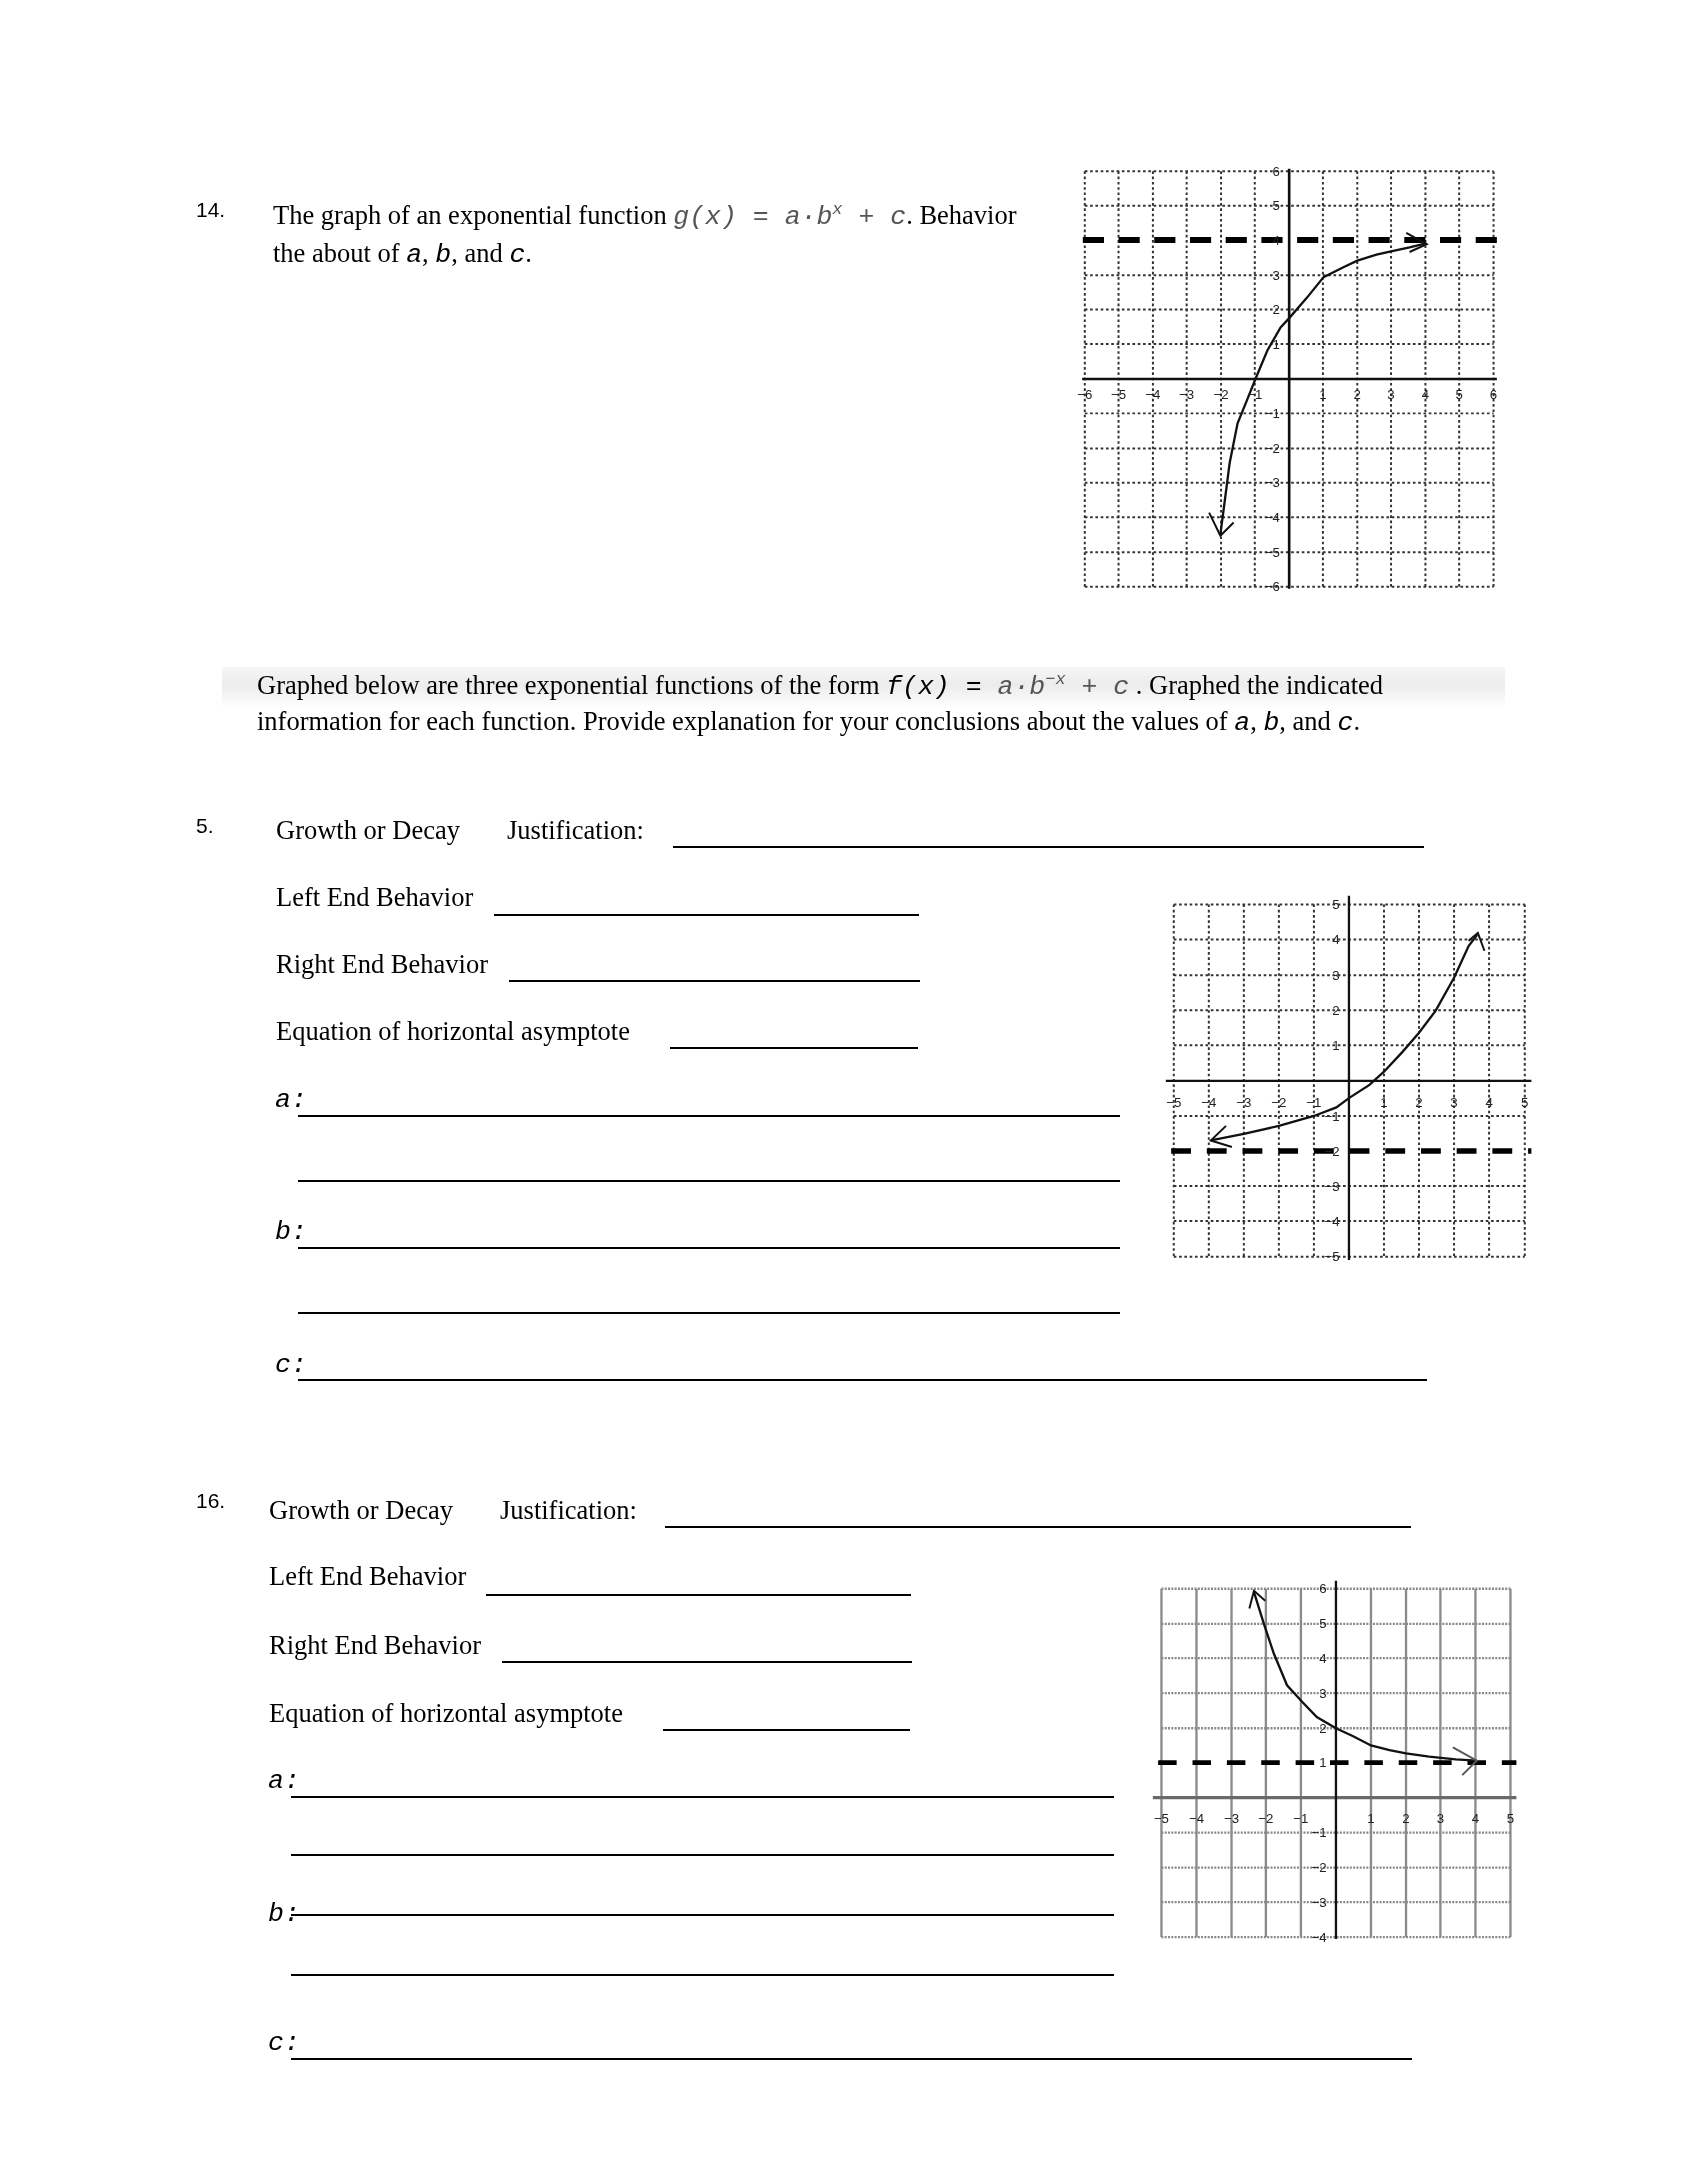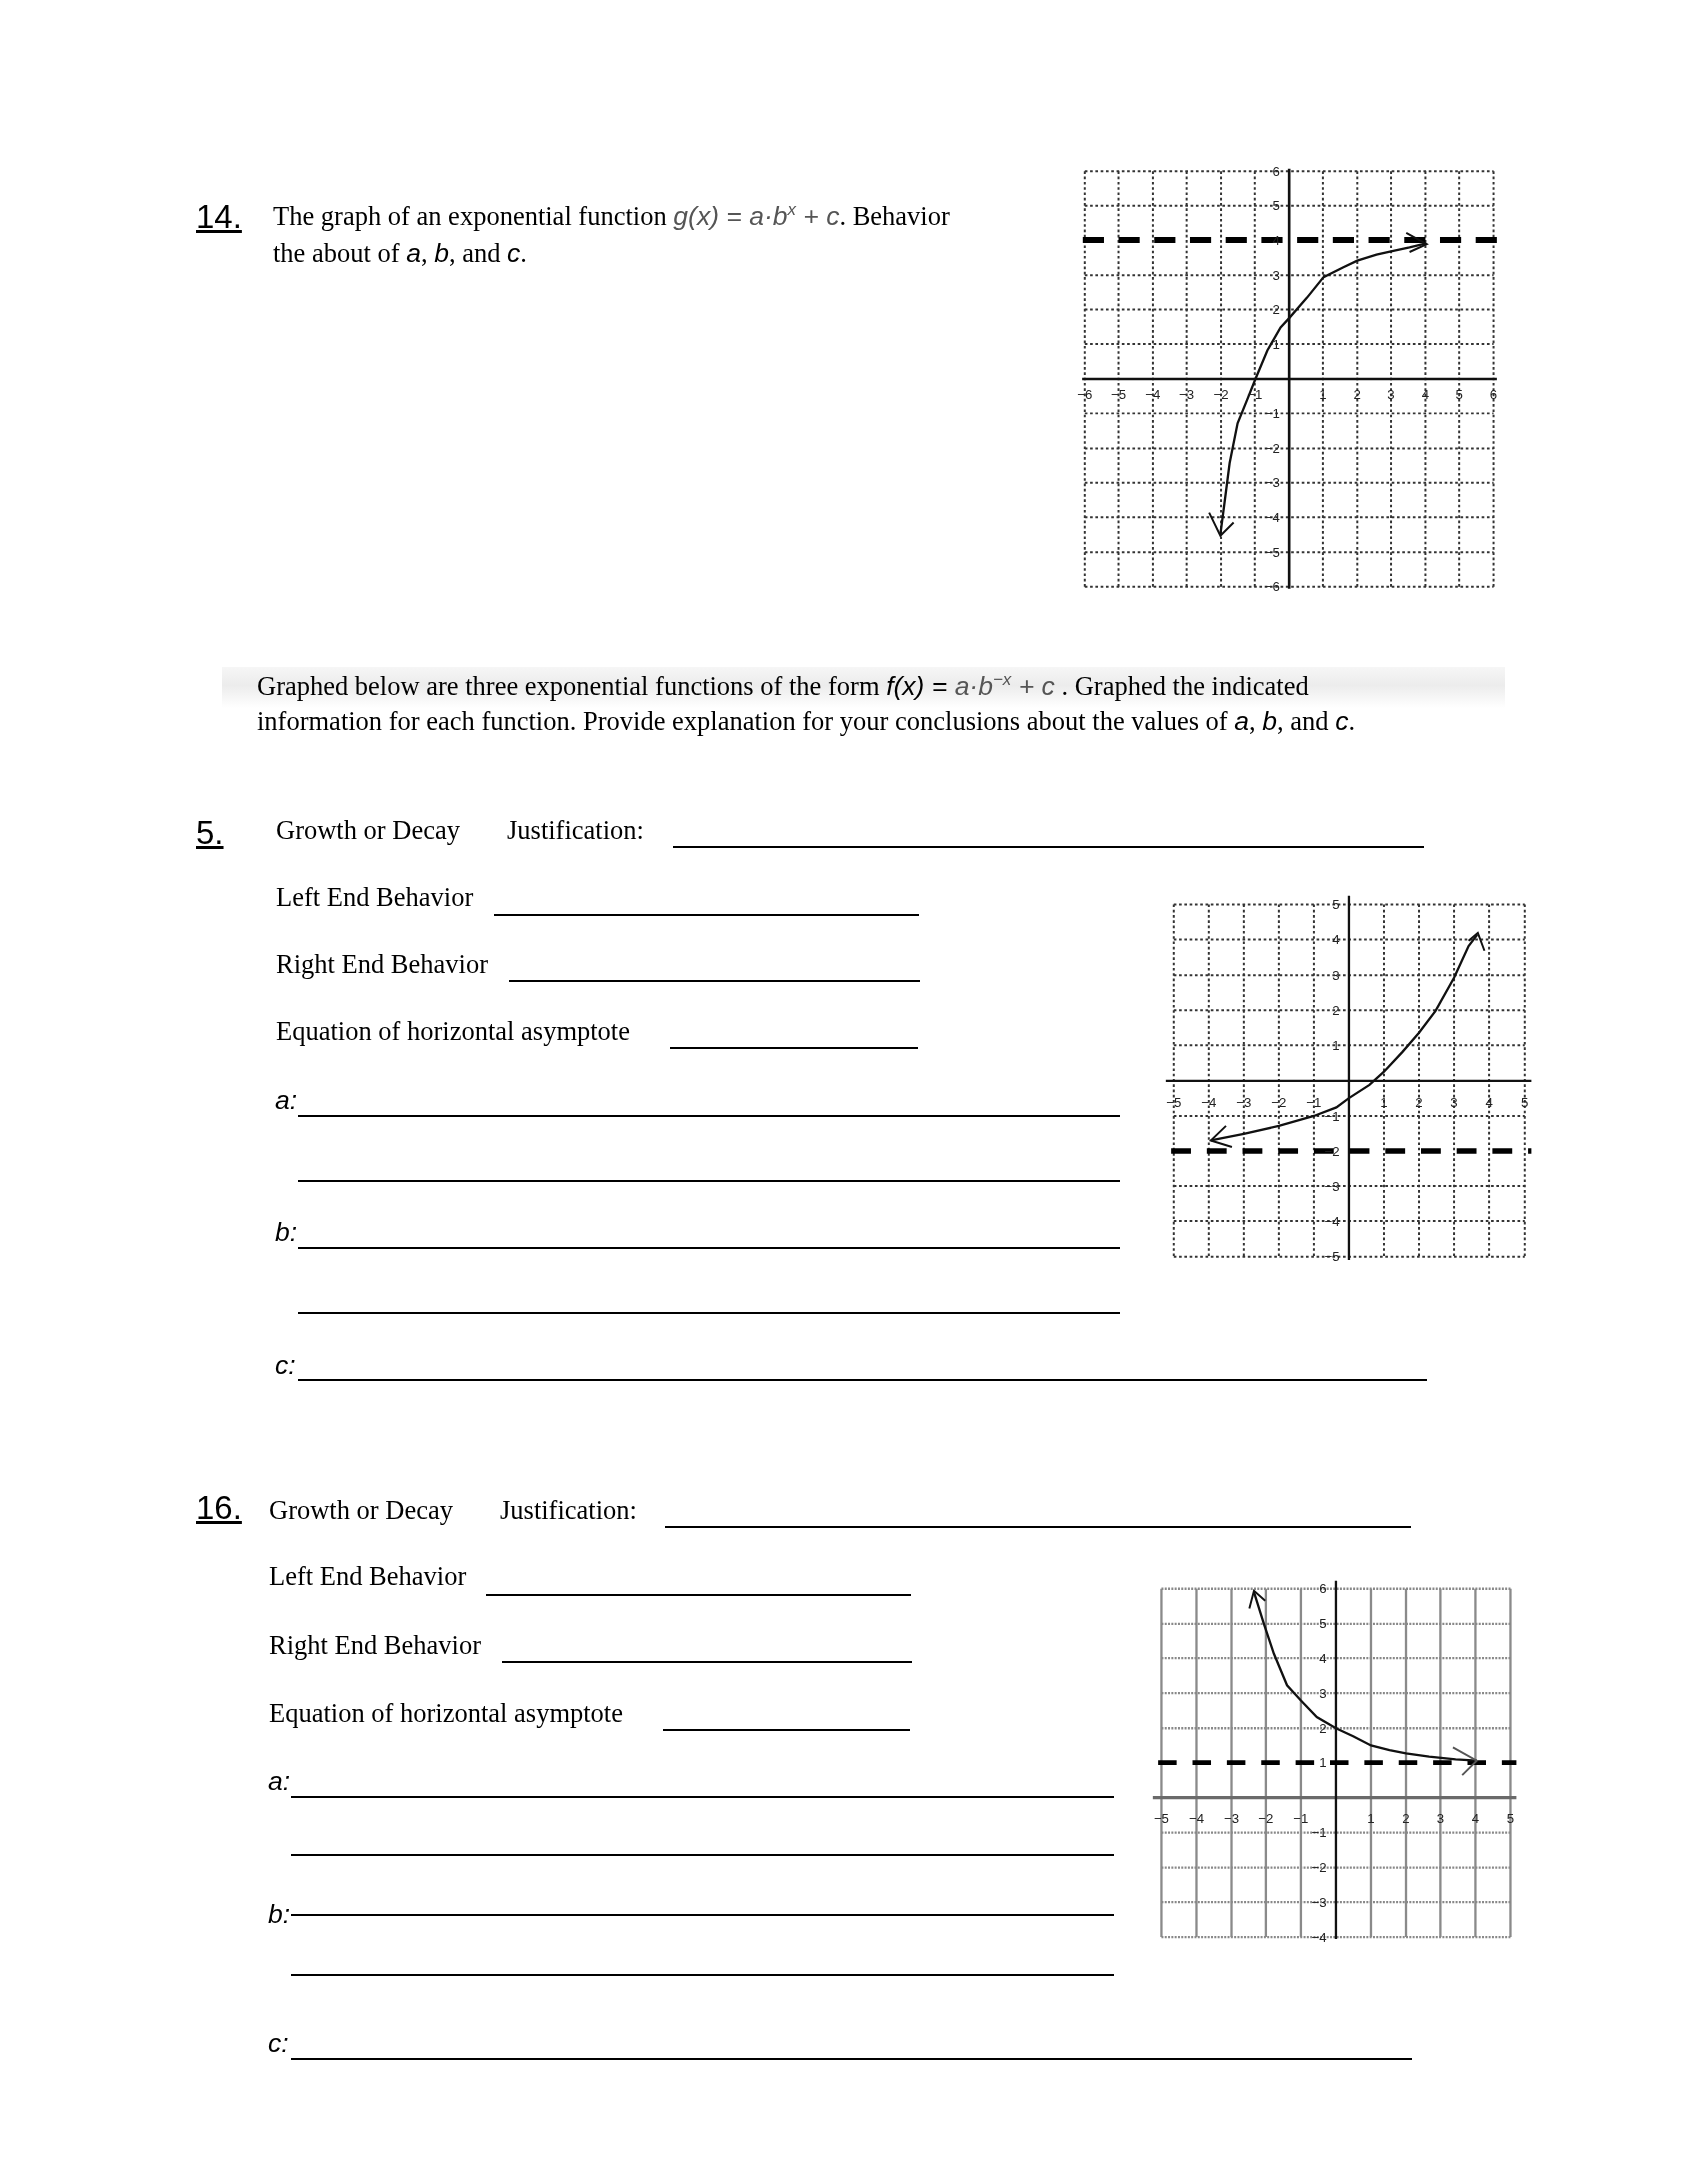--- a/index.html
+++ b/index.html
@@ -5,7 +5,7 @@
   html, body { margin: 0; padding: 0; background: #ffffff; }
   body { width: 1687px; height: 2183px; position: relative; overflow: hidden; color: #000; }
   .abs { position: absolute; white-space: nowrap; }
-  .qnum { font-family: "Liberation Sans", "DejaVu Sans", sans-serif; font-size: 33px; text-decoration: underline; }
+  .qnum { font-family: "Liberation Sans", "DejaVu Sans", sans-serif; font-size: 21px; }
   .txt { font-family: "Liberation Serif", "DejaVu Serif", serif; font-size: 26.5px; }
   .math { font-family: Liberation Sans, sans-serif; font-style: italic; }
   .mathgray { color: #555; }

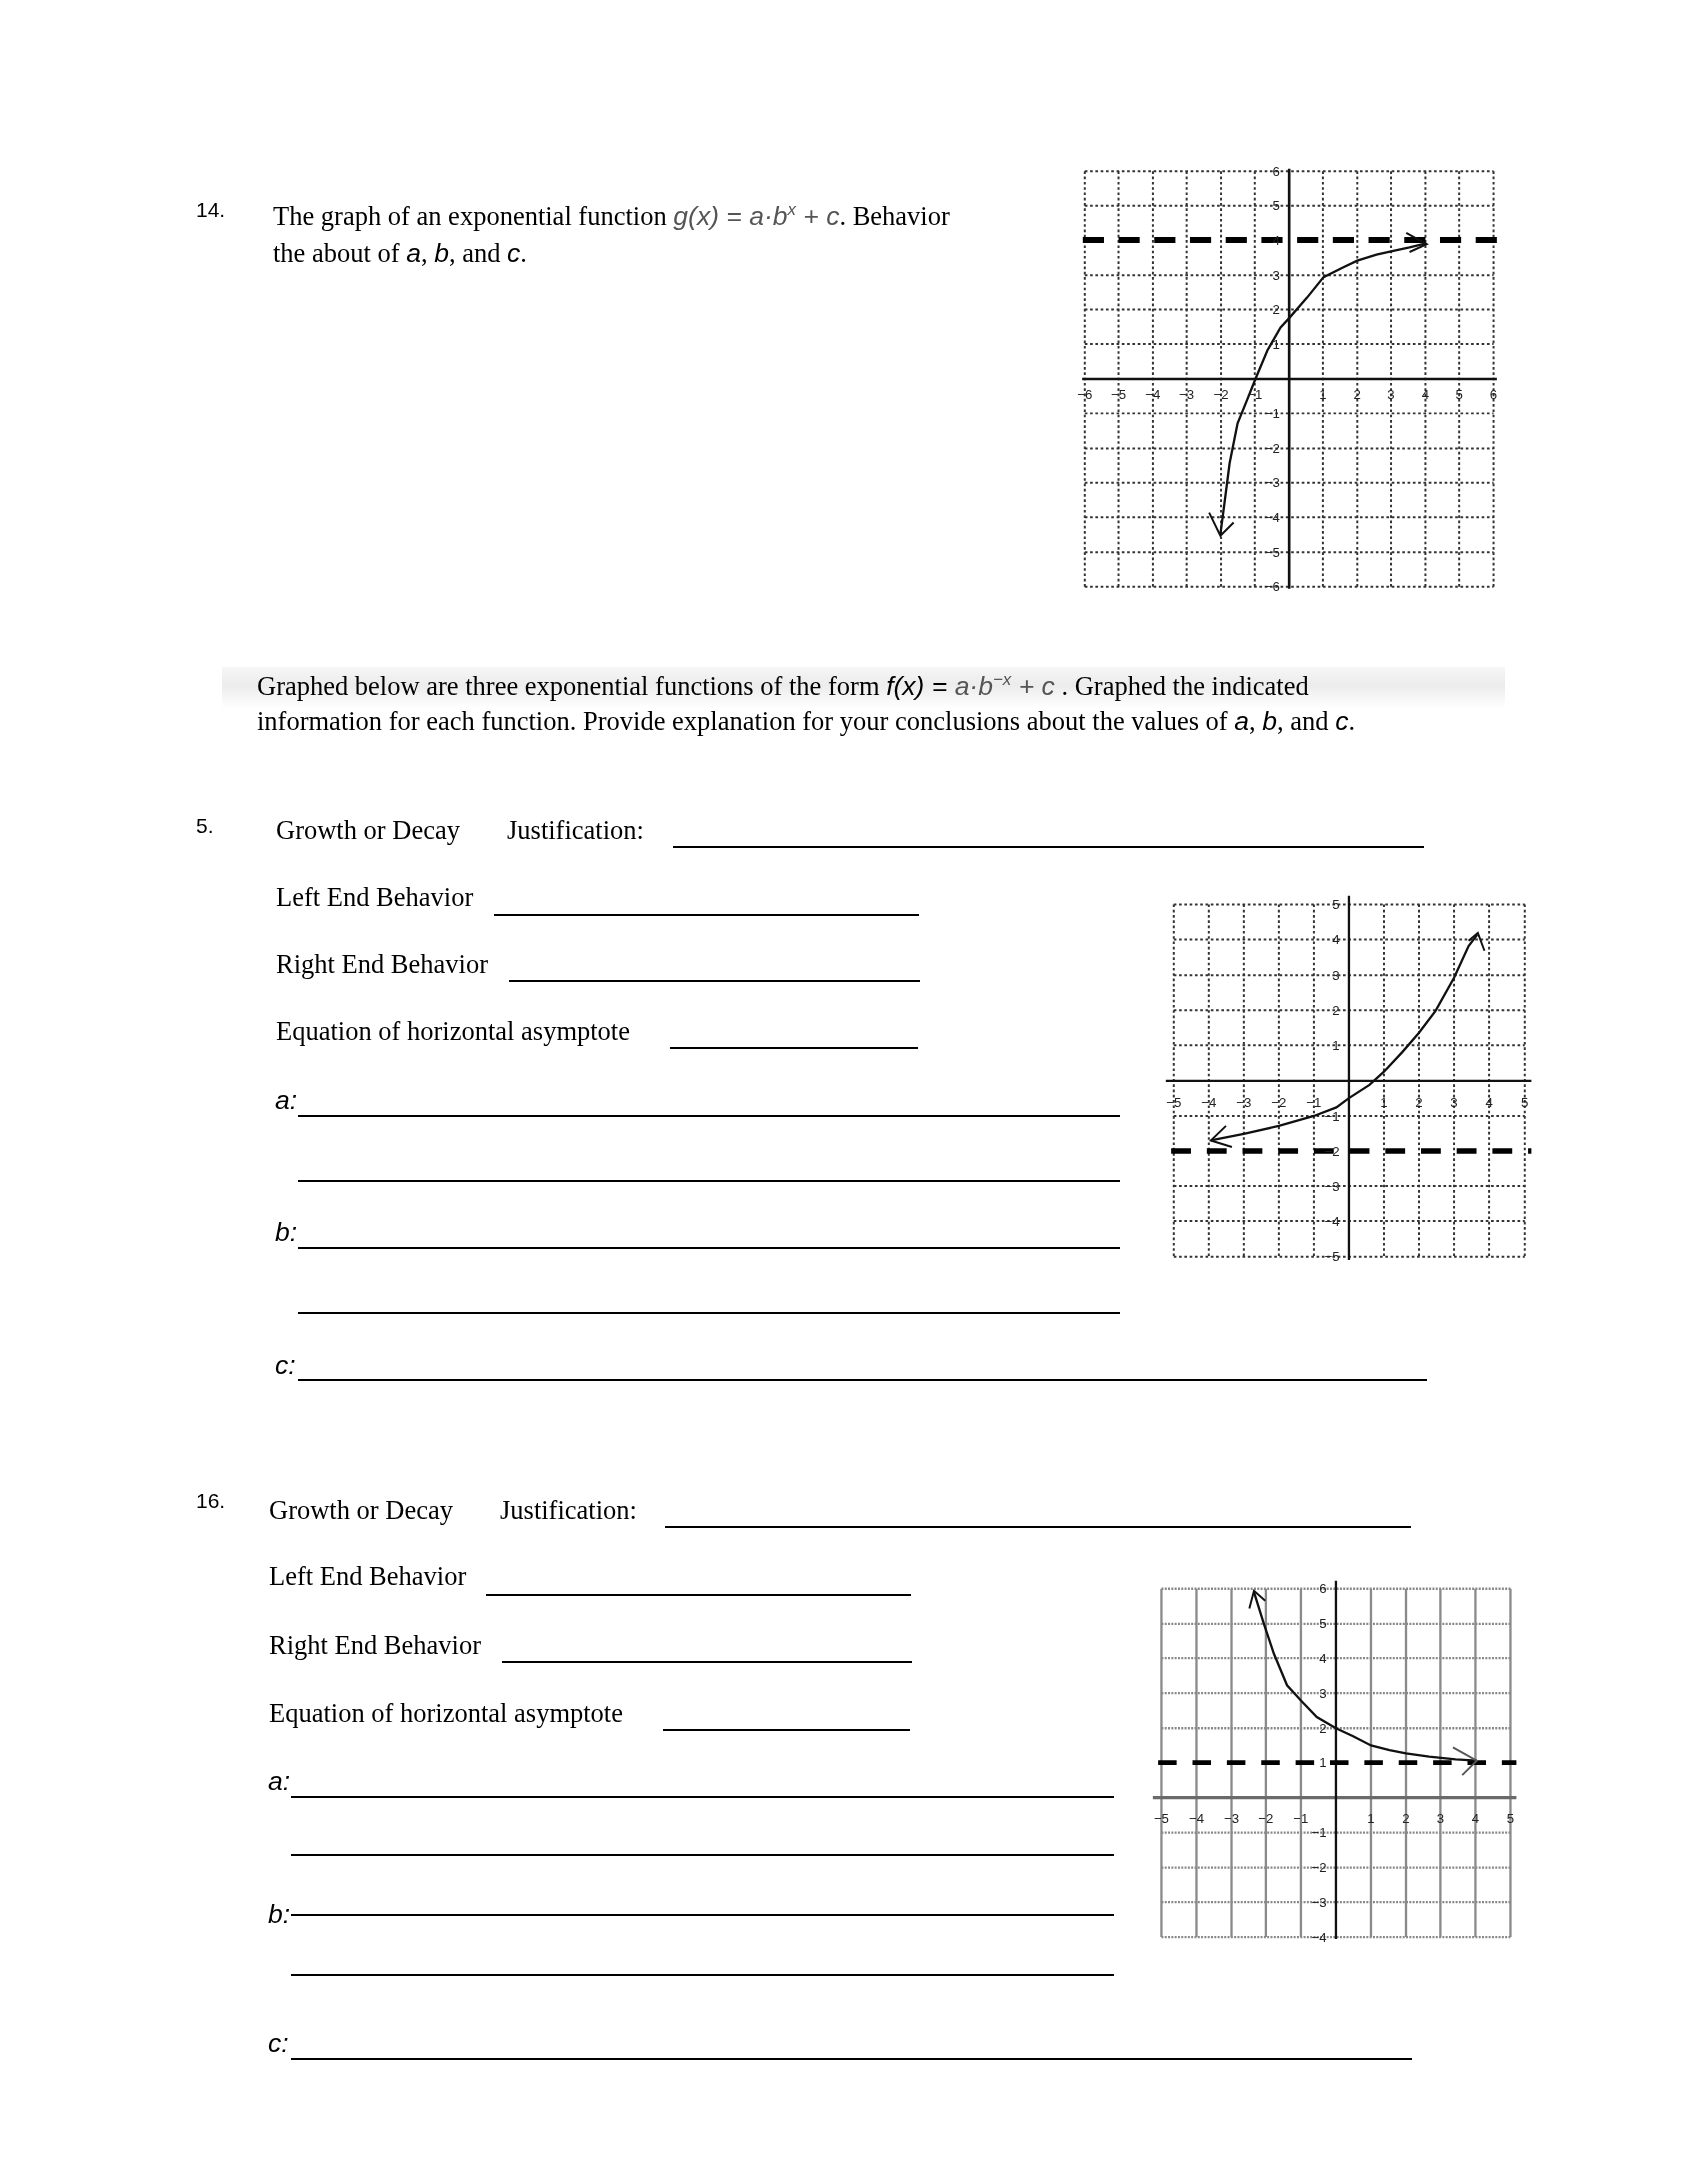--- a/index.html
+++ b/index.html
@@ -7,7 +7,7 @@
   .abs { position: absolute; white-space: nowrap; }
   .qnum { font-family: "Liberation Sans", "DejaVu Sans", sans-serif; font-size: 21px; }
   .txt { font-family: "Liberation Serif", "DejaVu Serif", serif; font-size: 26.5px; }
-  .math { font-family: Liberation Sans, sans-serif; font-style: italic; }
+  .math { font-family: Liberation Mono, monospace; font-style: italic; }
   .mathgray { color: #555; }
   .blank { position: absolute; height: 0; border-bottom: 2.6px solid #000; }
   .band { position: absolute; left: 222px; top: 667px; width: 1283px; height: 41px;

